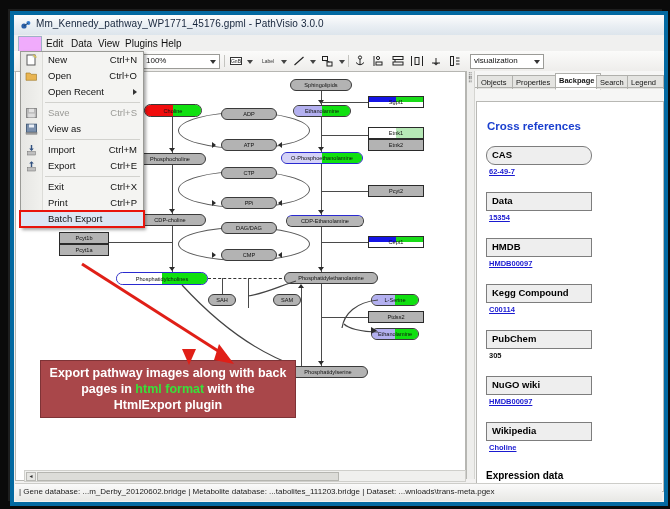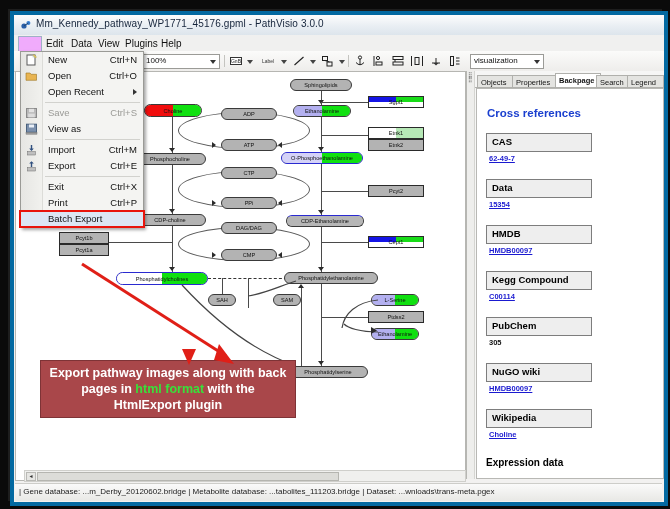--- a/index.html
+++ b/index.html
@@ -68,7 +68,7 @@
     line-height:11px;white-space:nowrap;}
   .tab.active{background:#fff;top:0;height:14px;border-bottom:1px solid #fff;font-weight:bold;}
   .tabstrip{position:absolute;left:8px;top:16px;right:0;height:1px;background:#b0b0ac;}
-  .bp{position:absolute;left:9px;top:17px;width:186px;height:389px;background:#fff;
+  .bp{position:absolute;left:9px;top:30px;width:186px;height:389px;background:#fff;
     border:1px solid #b8b8b4;overflow:hidden;}
   .bp h2{margin:0;position:absolute;left:10px;top:18px;font-size:11.5px;color:#1a3fcf;
     font-weight:bold;font-family:"Liberation Sans",sans-serif;}

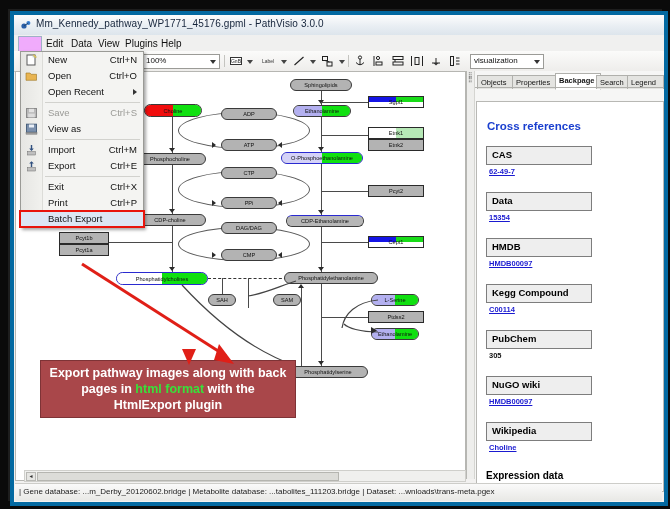--- a/index.html
+++ b/index.html
@@ -472,7 +472,7 @@
     <div class="bp">
       <h2>Cross references</h2>
       <div id="xrefs">
-            <div class="xrbox" style="top: 44px;">
+            <div class="xrbox" style="top: 44px; border-radius: 9px;">
               <span>CAS</span>
             </div>
             <div class="xrval" style="top: 65px;">62-49-7</div>

